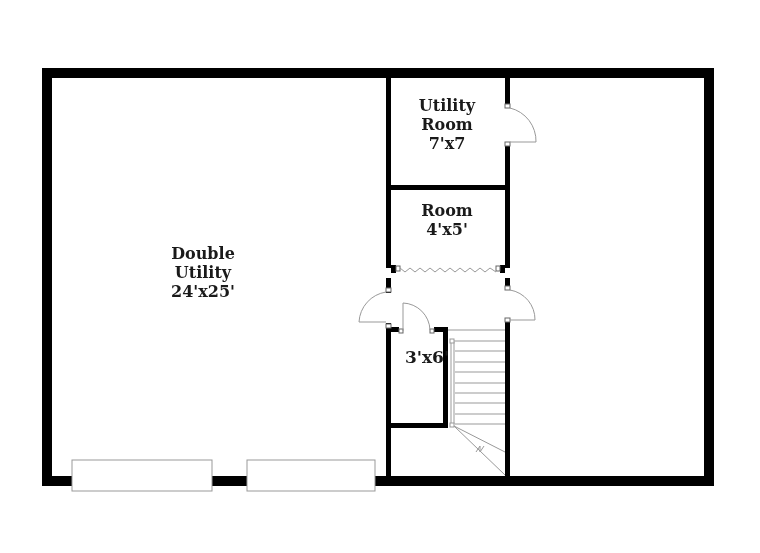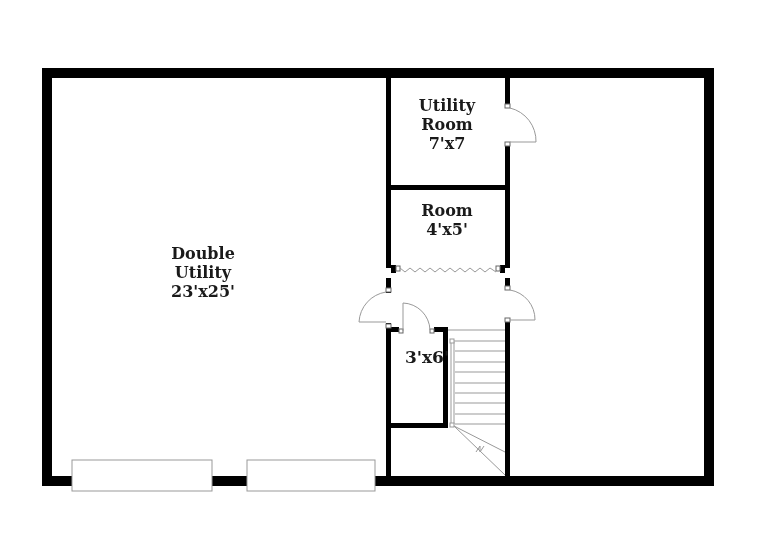--- a/index.html
+++ b/index.html
@@ -109,7 +109,7 @@
 <div class="label" style="left:153px; top:244px; width:100px;">
   <div>Double</div>
   <div>Utility</div>
-  <div>23'x25'</div>
+  <div>24'x25'</div>
 </div>
 
 <div class="label" style="left:397px; top:96px; width:100px;">

